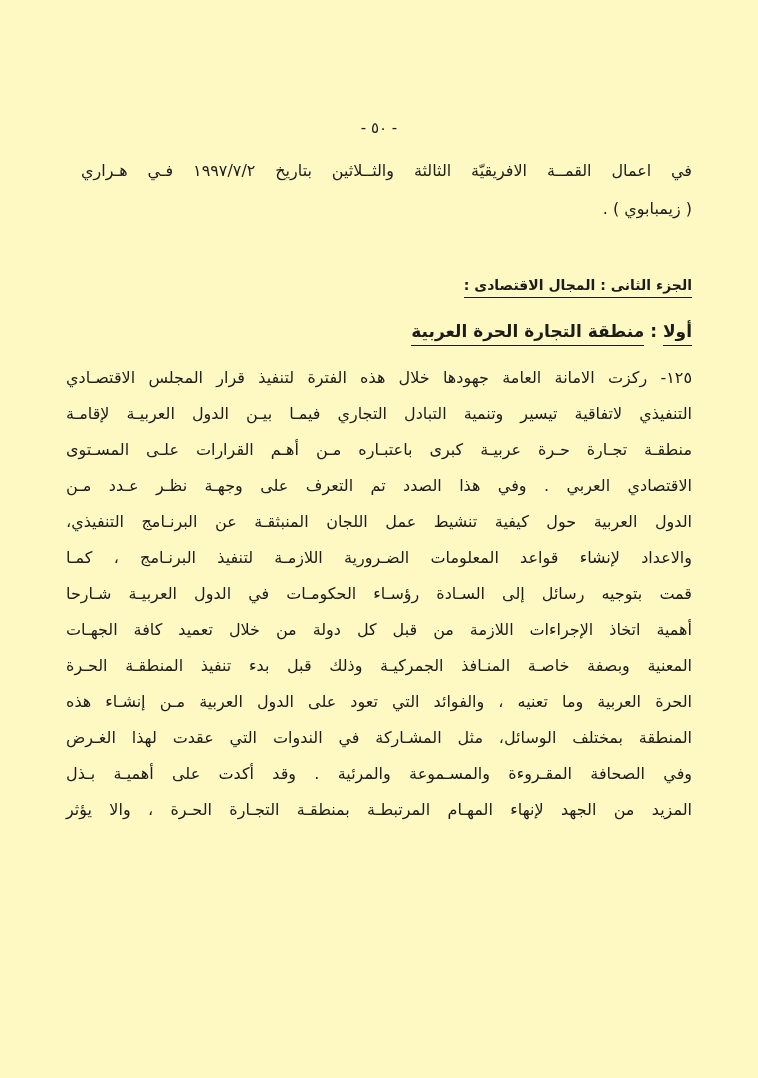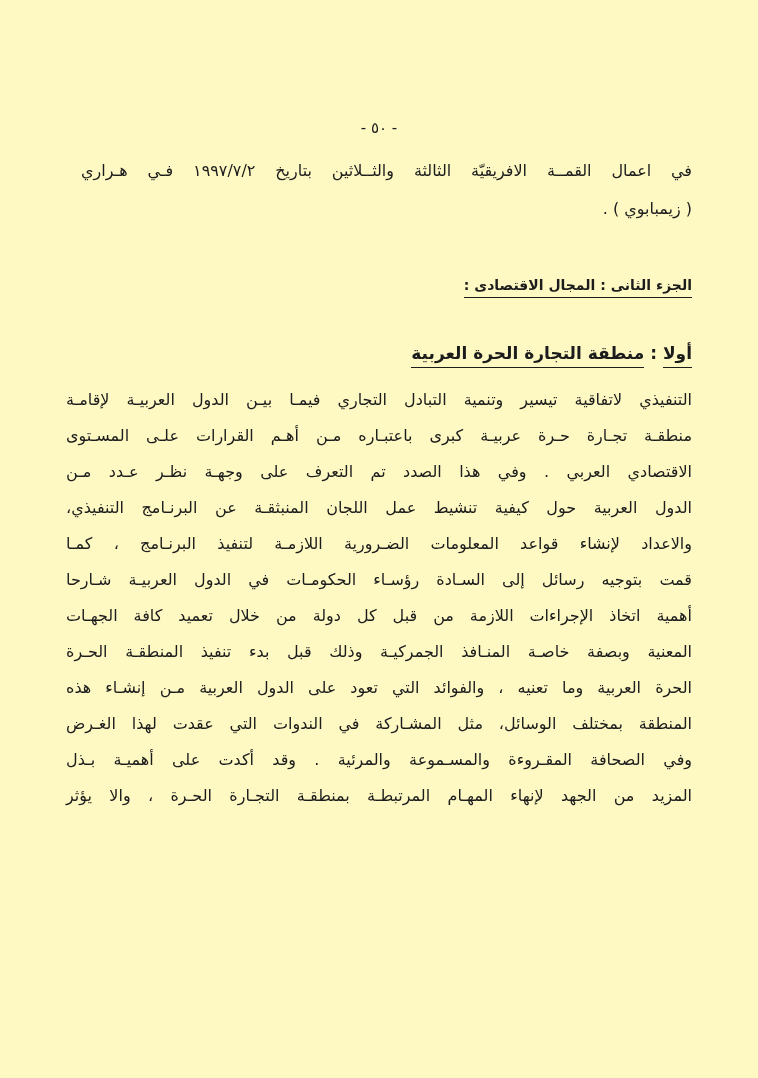--- a/index.html
+++ b/index.html
@@ -41,7 +41,7 @@
     line-height: 26px;
   }
   .subsection-heading {
-    margin-top: 42px;
+    margin-top: 20px;
     font-size: 17px;
     font-weight: bold;
     line-height: 26px;

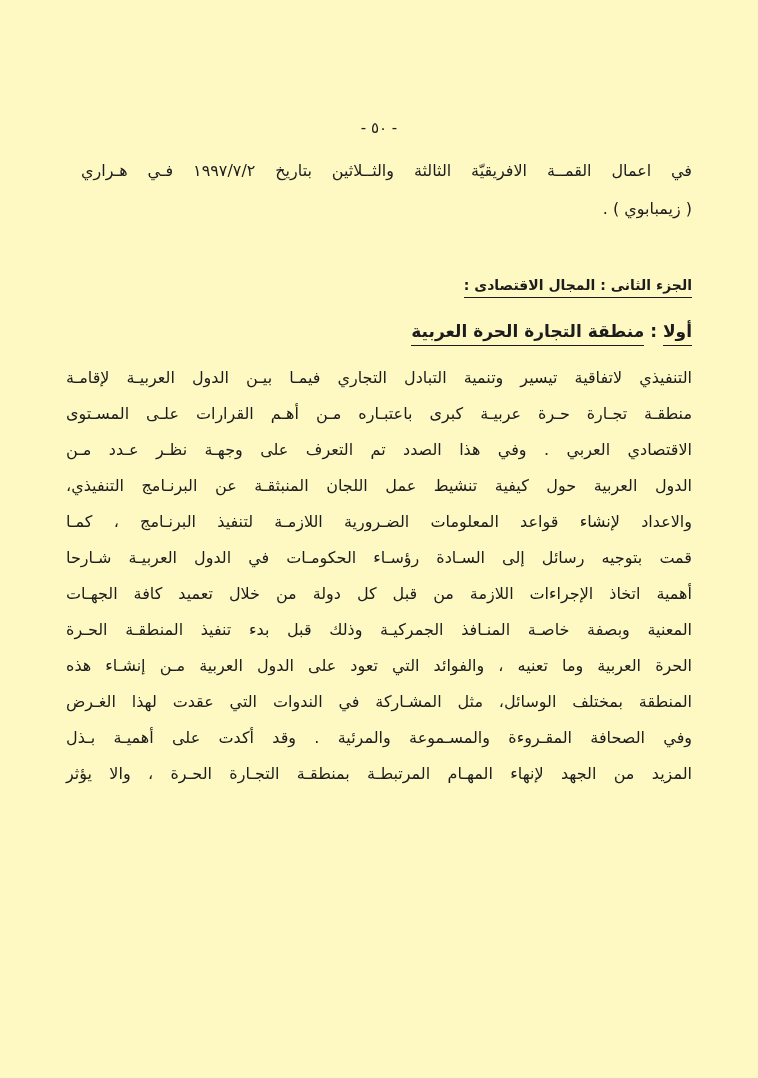--- a/index.html
+++ b/index.html
@@ -77,6 +77,7 @@
   </div>
 
   <div class="body-para">
+    <div class="line">١٢٥- ركزت الامانة العامة جهودها خلال هذه الفترة لتنفيذ قرار المجلس الاقتصـادي</div>
     <div class="line">التنفيذي لاتفاقية تيسير وتنمية التبادل التجاري فيمـا بيـن الدول العربيـة لإقامـة</div>
     <div class="line">منطقـة تجـارة حـرة عربيـة كبرى باعتبـاره مـن أهـم القرارات علـى المسـتوى</div>
     <div class="line">الاقتصادي العربي . وفي هذا الصدد تم التعرف على وجهـة نظـر عـدد مـن</div>

